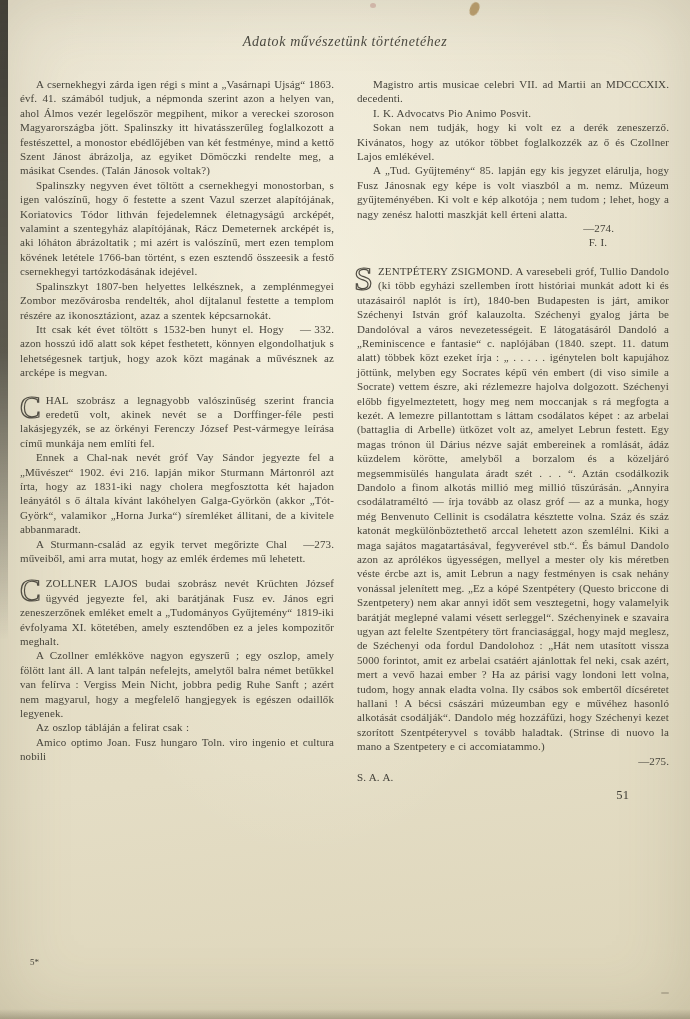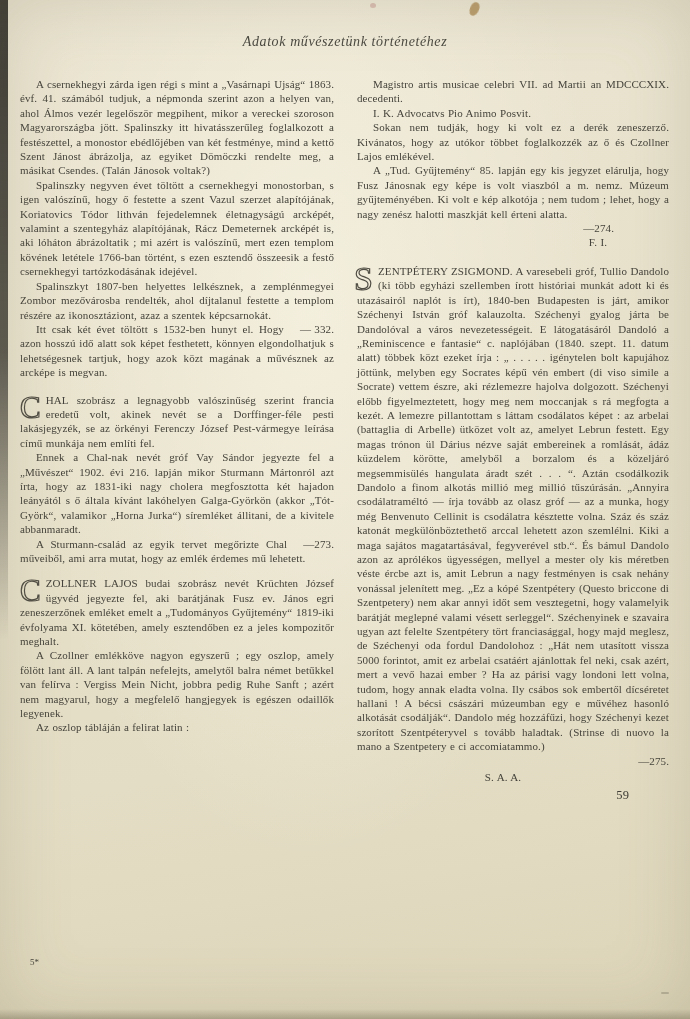--- a/index.html
+++ b/index.html
@@ -87,7 +87,7 @@
     <div class="gap-b"></div>
     <p class="para dc"><span class="dropcap">C</span><span>ZOLLNER LAJOS budai szobrász nevét Krüchten József ügyvéd jegyezte fel, aki barátjának Fusz ev. János egri zeneszerzőnek emléket emelt a „Tudományos Gyűjtemény“ 1819-iki évfolyama XI. kötetében, amely esztendőben ez a jeles kompozitőr meghalt.</span></p>
     <p class="para">A Czollner emlékköve nagyon egyszerű ; egy oszlop, amely fölött lant áll. A lant talpán nefelejts, amelytől balra német betűkkel van felírva : Vergiss Mein Nicht, jobbra pedig Ruhe Sanft ; azért nem magyarul, hogy a megfelelő hangjegyek is egészen odaillők legyenek.</p>
-    <p class="para">Az oszlop tábláján a felirat latin :</p>
+    <p class="para">Az oszlop tábláján a felirat csak :</p>
   </div>
 
   <div class="col" id="right-col">

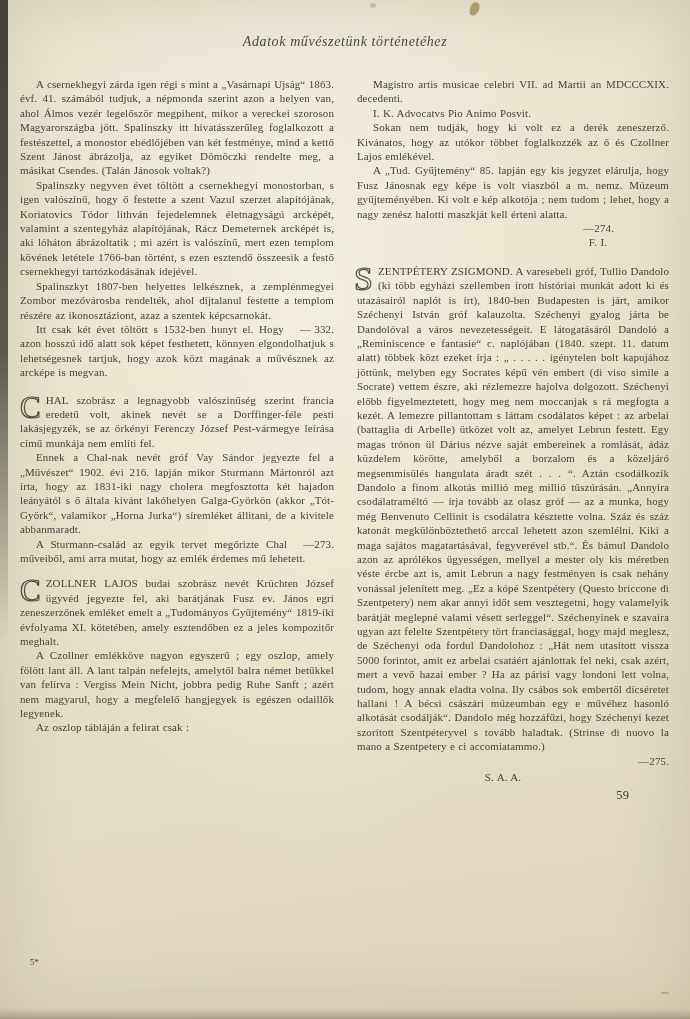--- a/index.html
+++ b/index.html
@@ -88,6 +88,7 @@
     <p class="para dc"><span class="dropcap">C</span><span>ZOLLNER LAJOS budai szobrász nevét Krüchten József ügyvéd jegyezte fel, aki barátjának Fusz ev. János egri zeneszerzőnek emléket emelt a „Tudományos Gyűjtemény“ 1819-iki évfolyama XI. kötetében, amely esztendőben ez a jeles kompozitőr meghalt.</span></p>
     <p class="para">A Czollner emlékköve nagyon egyszerű ; egy oszlop, amely fölött lant áll. A lant talpán nefelejts, amelytől balra német betűkkel van felírva : Vergiss Mein Nicht, jobbra pedig Ruhe Sanft ; azért nem magyarul, hogy a megfelelő hangjegyek is egészen odaillők legyenek.</p>
     <p class="para">Az oszlop tábláján a felirat csak :</p>
+    <p class="para latin">Amico optimo Joan. Fusz hungaro Toln. viro ingenio et cultura nobili</p>
   </div>
 
   <div class="col" id="right-col">

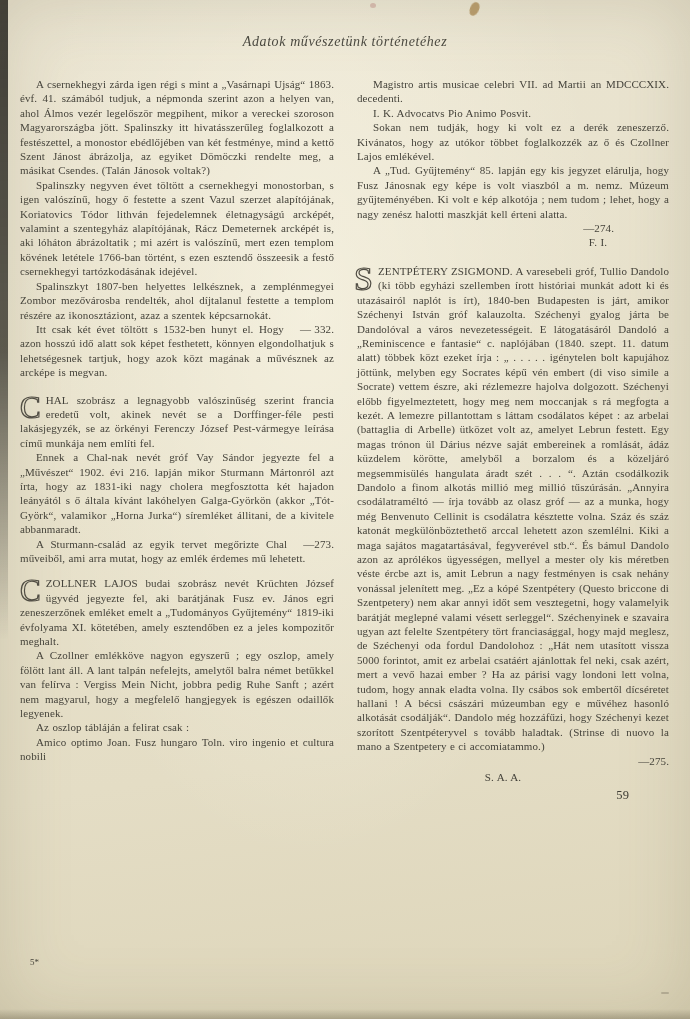--- a/index.html
+++ b/index.html
@@ -58,7 +58,7 @@
   .ref-fi    { text-align:right; padding-right:62px; }
   .ref-left  { text-align:right; }
   .latin { text-indent:30px; }
-  .sig { text-align:center; padding-right:20px; margin-top:2px; }
+  .sig { text-align:left; padding-right:20px; margin-top:2px; }
   .pagenum { text-align:right; padding-right:40px; font-size:12.5px; margin-top:3px; color:#3f3d35; }
   .footmark { position:absolute; left:30px; top:957px; font-size:9px; color:#45433b; }
 </style>

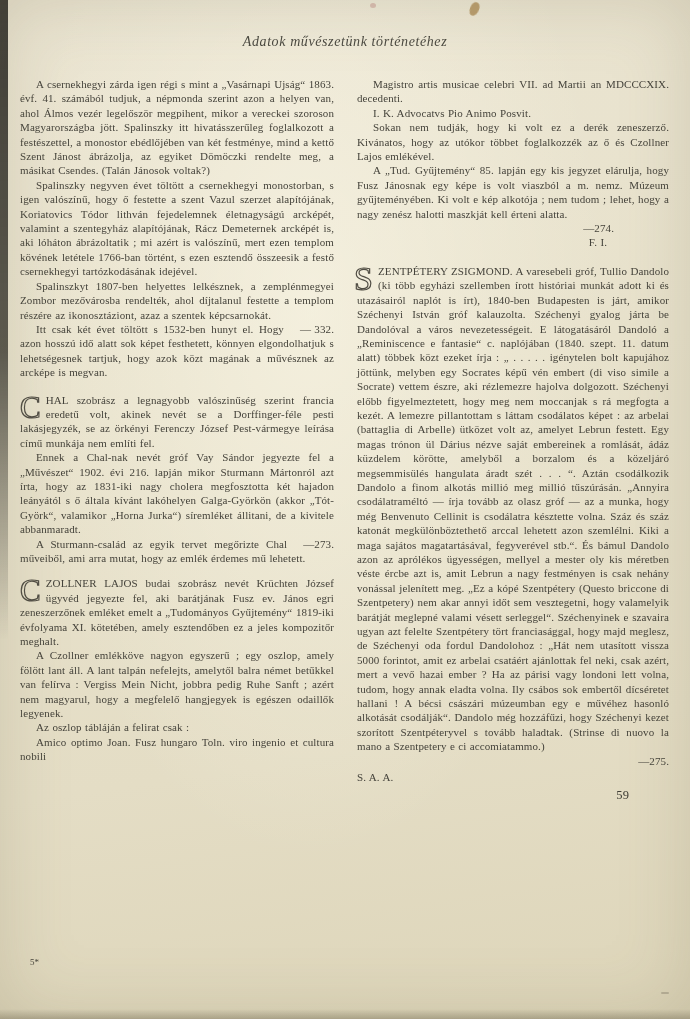--- a/index.html
+++ b/index.html
@@ -102,7 +102,7 @@
     <p class="para dc"><span class="dropcap dropcap-s">S</span><span>ZENTPÉTERY ZSIGMOND. A varesebeli gróf, Tullio Dandolo (ki több egyházi szellemben írott históriai munkát adott ki és utazásairól naplót is írt), 1840-ben Budapesten is járt, amikor Széchenyi István gróf kalauzolta. Széchenyi gyalog járta be Dandolóval a város nevezetességeit. E látogatásáról Dandoló a „Reminiscence e fantasie“ c. naplójában (1840. szept. 11. datum alatt) többek közt ezeket írja : „ . . . . .  igénytelen bolt kapujához jöttünk, melyben egy Socrates képű vén embert (di viso simile a Socrate) vettem észre, aki rézlemezre hajolva dolgozott. Széchenyi előbb figyelmeztetett, hogy meg nem moccanjak s rá megfogta a kezét. A lemezre pillantottam s láttam csodálatos képet : az arbelai (battaglia di Arbelle) ütközet volt az, amelyet Lebrun festett. Egy magas trónon ül Dárius nézve saját embereinek a romlását, ádáz küzdelem körötte, amelyből a borzalom és a közeljáró megsemmisülés hangulata áradt szét . . . “. Aztán csodálkozik Dandolo a finom alkotás millió meg millió tűszúrásán. „Annyira csodálatraméltó — írja tovább az olasz gróf — az a munka, hogy még Benvenuto Cellinit is csodálatra késztette volna. Száz és száz katonát megkülönböztethető arccal lehetett azon szemlélni. Kiki a maga sajátos magatartásával, fegyverével stb.“. És bámul Dandolo azon az aprólékos ügyességen, mellyel a mester oly kis méretben véste ércbe azt is, amit Lebrun a nagy festményen is csak nehány vonással jelenített meg. „Ez a kópé Szentpétery (Questo briccone di Szentpetery) nem akar annyi időt sem vesztegetni, hogy valamelyik barátját meglepné valami vésett serleggel“. Széchenyinek e szavaira ugyan azt felelte Szentpétery tört franciasággal, hogy majd meglesz, de Széchenyi oda fordul Dandolohoz : „Hát nem utasított vissza 5000 forintot, amit ez arbelai csatáért ajánlottak fel neki, csak azért, mert a vevő hazai ember ? Ha az párisi vagy londoni lett volna, tudom, hogy annak eladta volna. Ily csábos sok embertől dícséretet hallani ! A bécsi császári múzeumban egy e művéhez hasonló alkotását csodálják“. Dandolo még hozzáfűzi, hogy Széchenyi kezet szorított Szentpéteryvel s tovább haladtak. (Strinse di nuovo la mano a Szentpetery e ci accomiatammo.)</span></p>
     <div class="ref-left">—275.</div>
     <div class="sig">S. A. A.</div>
-    <div class="pagenum">59</div>
+    <div class="pagenum">51</div>
   </div>
 
   <div class="footmark">5*</div>

